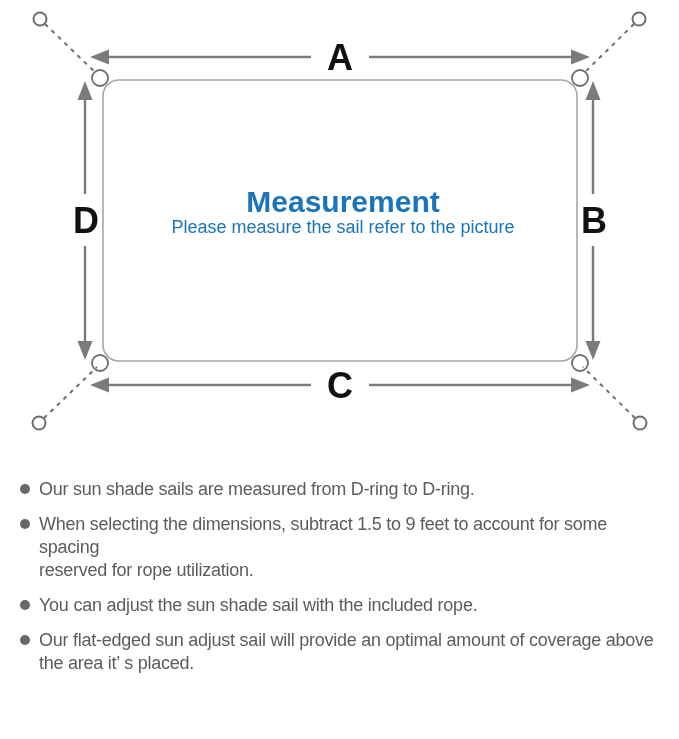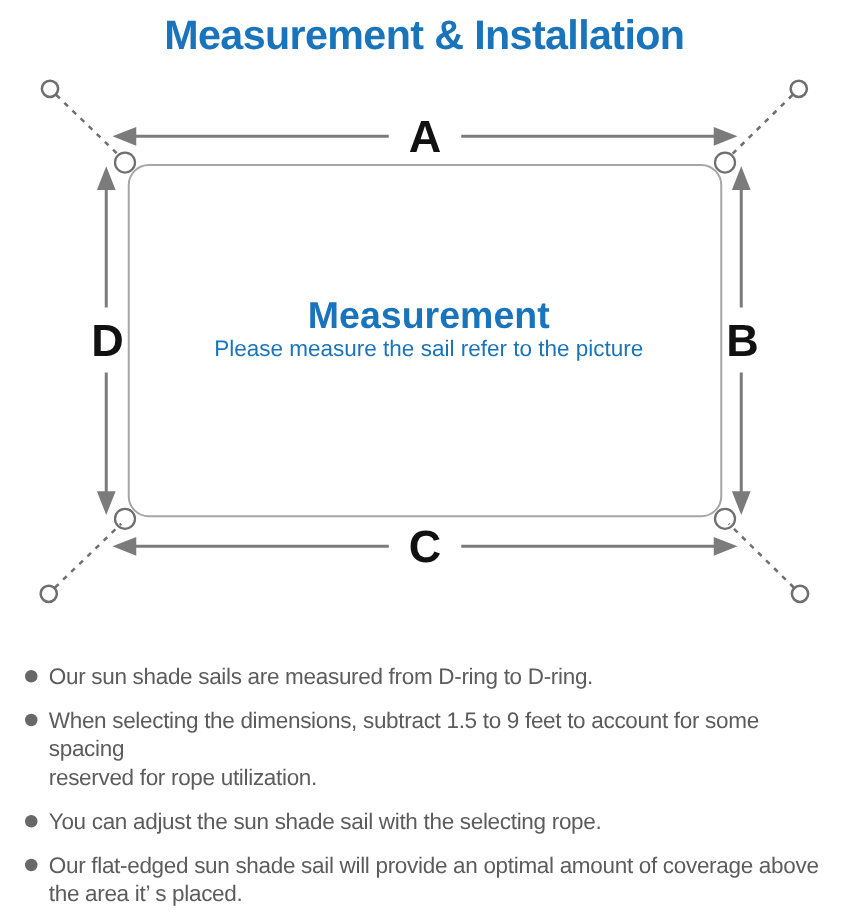--- a/index.html
+++ b/index.html
@@ -82,7 +82,6 @@
 
 <div class="page">
 
-  <h1 class="title">Measurement &amp; Installation</h1>
 
   <svg class="diagram" viewBox="0 0 679 460" xmlns="http://www.w3.org/2000/svg">
 

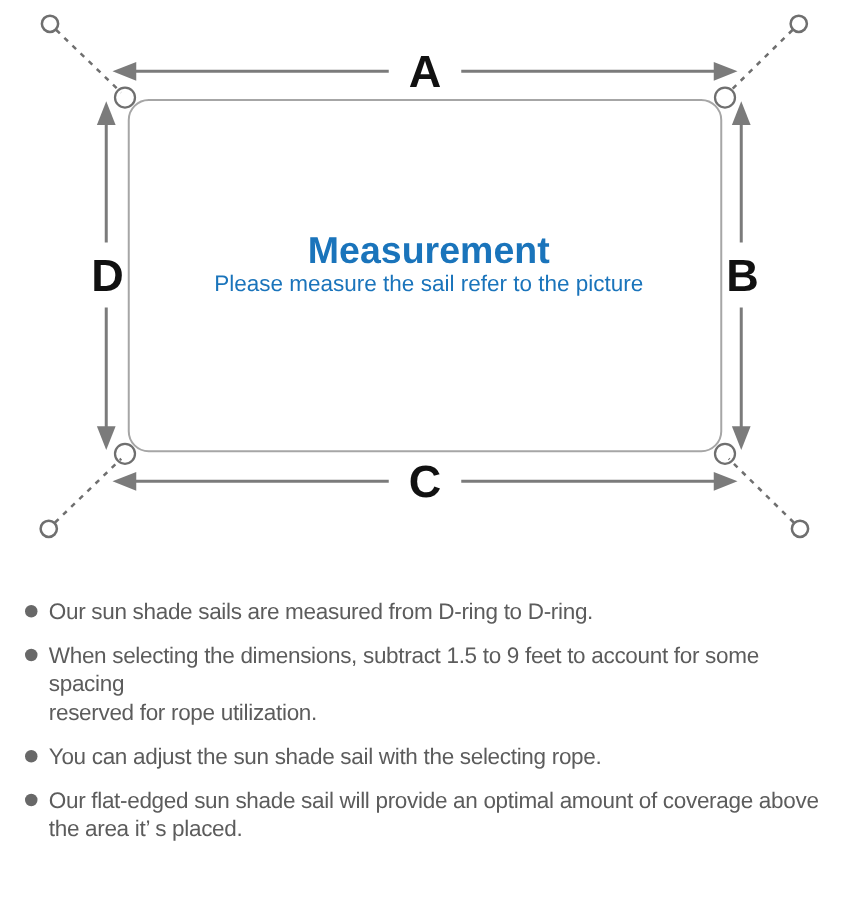--- a/index.html
+++ b/index.html
@@ -150,7 +150,7 @@
     </li>
     <li>
       <span class="bullet-dot"></span>
-      <span class="note-text">You can adjust the sun shade sail with the selecting rope.</span>
+      <span class="note-text">You can adjust the sun shade sail with the included rope.</span>
     </li>
     <li>
       <span class="bullet-dot"></span>

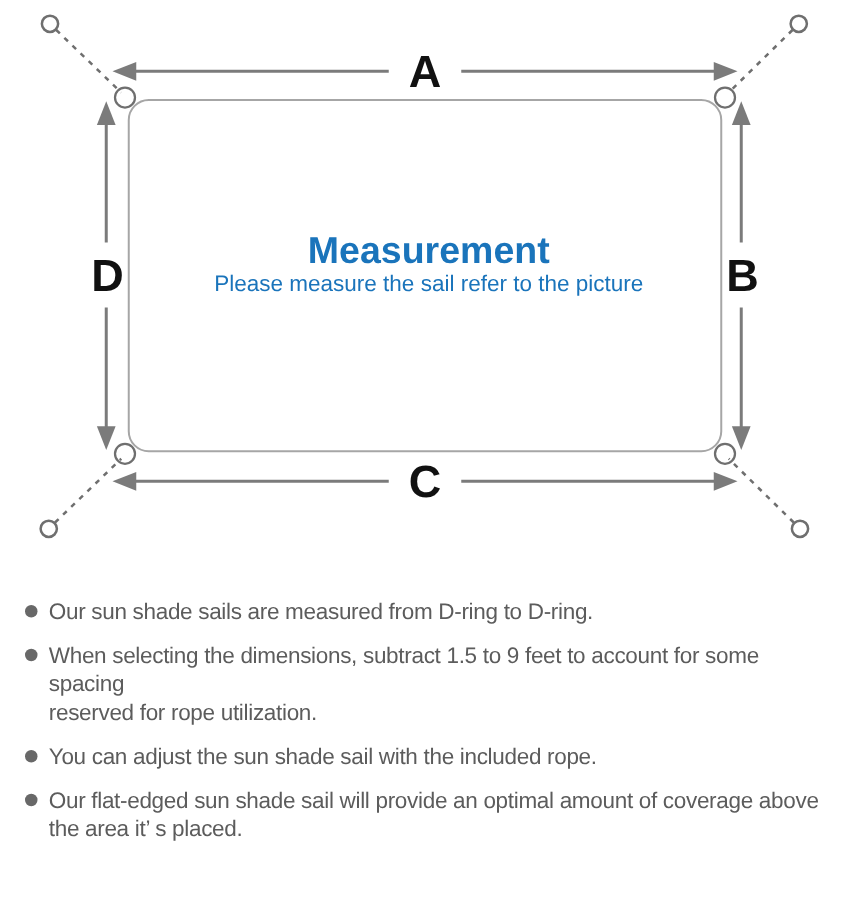--- a/index.html
+++ b/index.html
@@ -154,7 +154,7 @@
     </li>
     <li>
       <span class="bullet-dot"></span>
-      <span class="note-text">Our flat-edged sun shade sail will provide an optimal amount of coverage above
+      <span class="note-text">Our flat-edged sun adjust sail will provide an optimal amount of coverage above
 the area it’ s placed.</span>
     </li>
   </ul>

